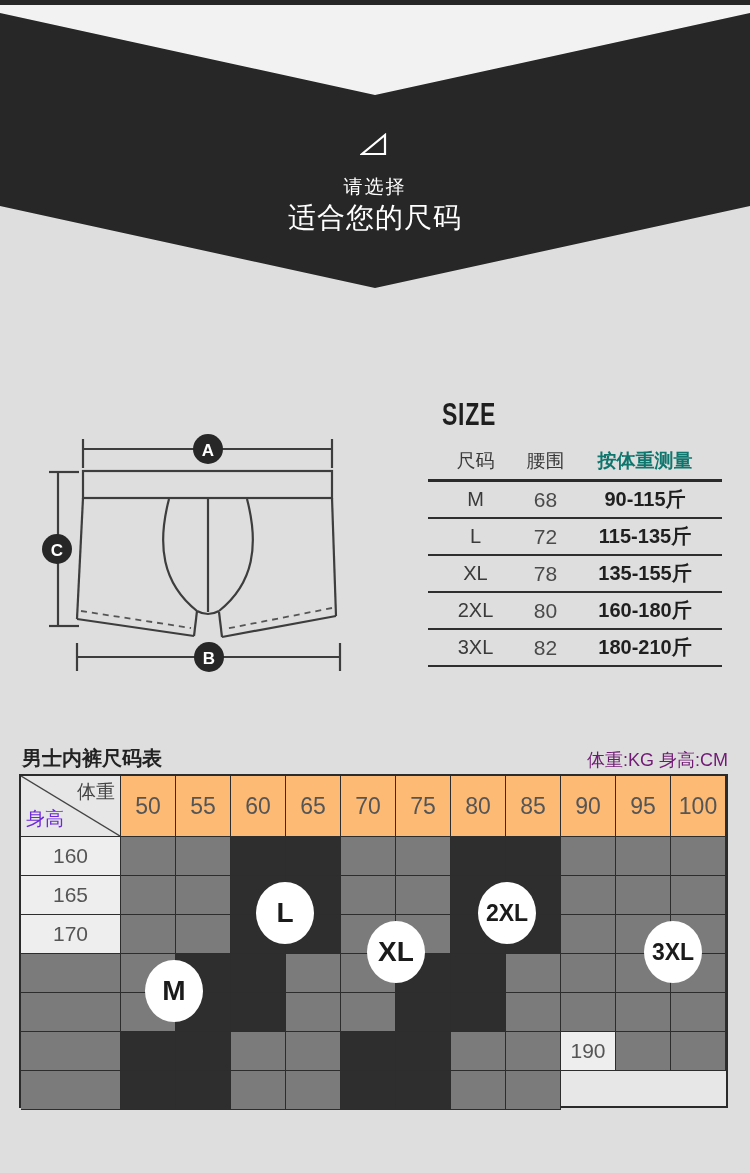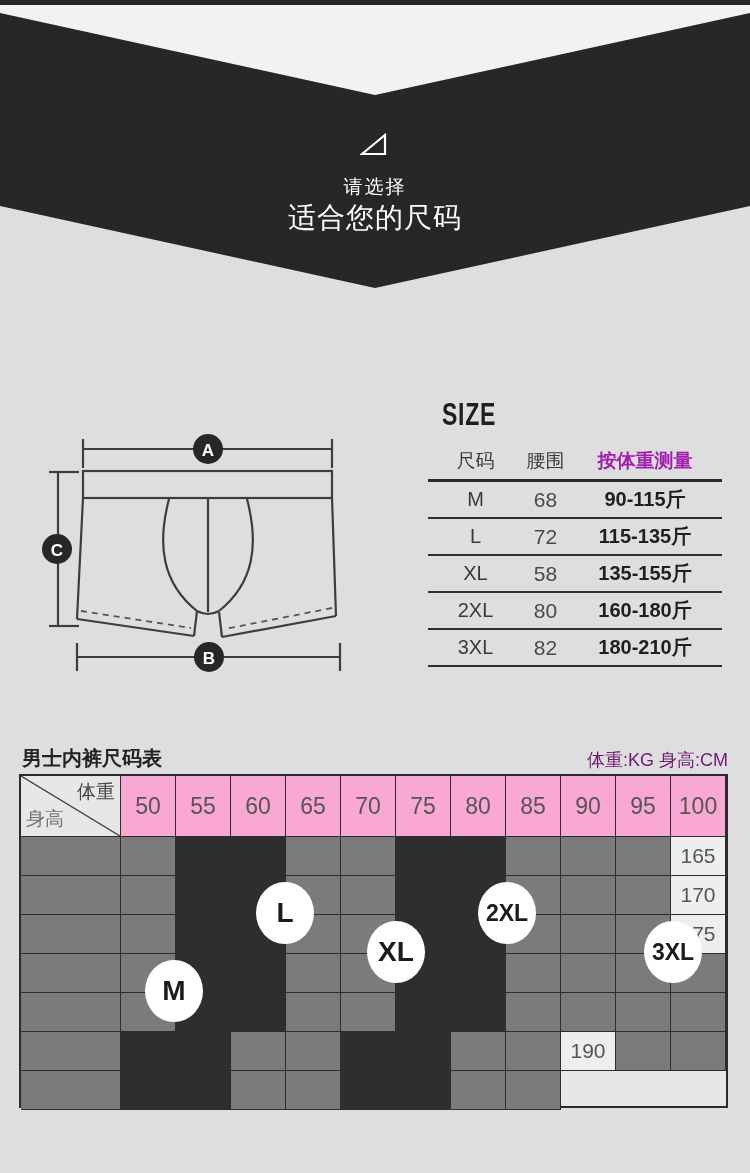--- a/index.html
+++ b/index.html
@@ -29,7 +29,7 @@
   .size-table{width:294px;border-collapse:collapse;table-layout:fixed;}
   .size-table col.c1{width:95px;}.size-table col.c2{width:45px;}.size-table col.c3{width:154px;}
   .size-table th{height:34px;font-weight:normal;font-size:19px;color:#3a3a3a;text-align:center;vertical-align:middle;}
-  .size-table th.bold{font-weight:bold;font-size:19px;color:#a21caf;font-family:Liberation Serif, serif;}
+  .size-table th.bold{font-weight:bold;font-size:19px;color:#0f766e;font-family:Liberation Serif, serif;}
   .size-table thead tr{border-bottom:3px solid #2b2b2b;}
   .size-table tbody tr{border-bottom:2px solid #2e2e2e;}
   .size-table td{height:33px;text-align:center;vertical-align:middle;}

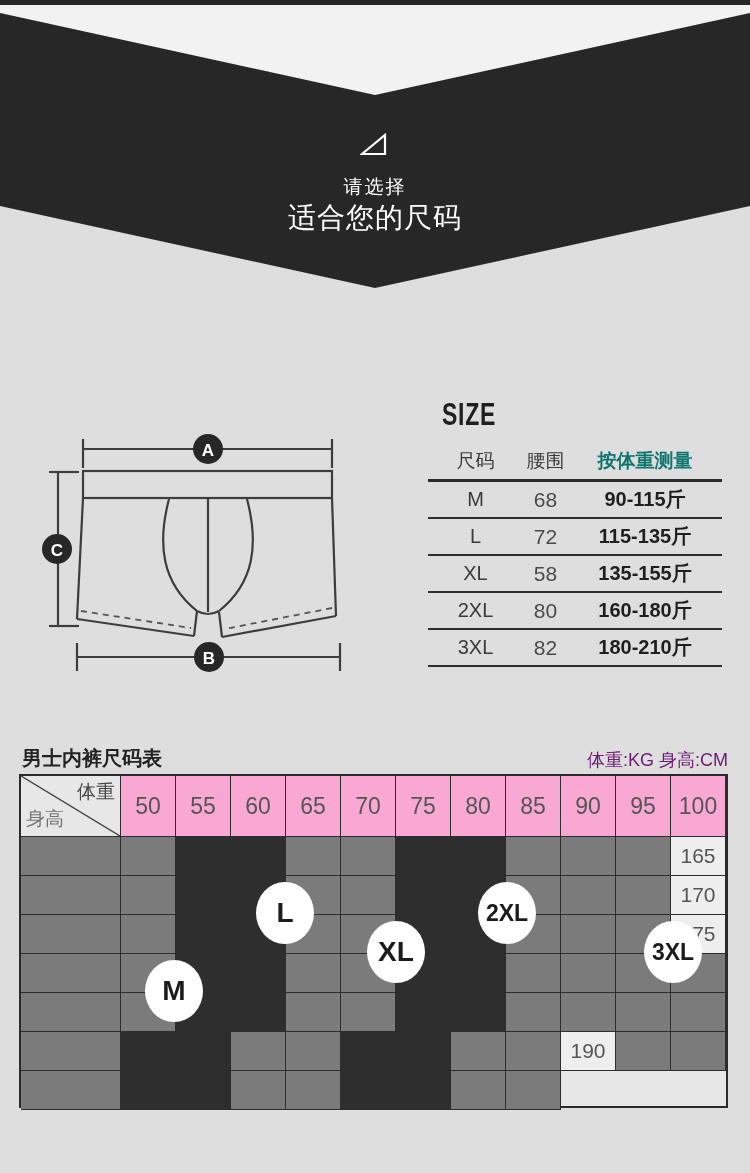--- a/index.html
+++ b/index.html
@@ -147,7 +147,7 @@
           </tr>
           <tr>
             <td class="size">XL</td>
-            <td class="waist">58</td>
+            <td class="waist">78</td>
             <td class="weight">135-155斤</td>
           </tr>
           <tr>

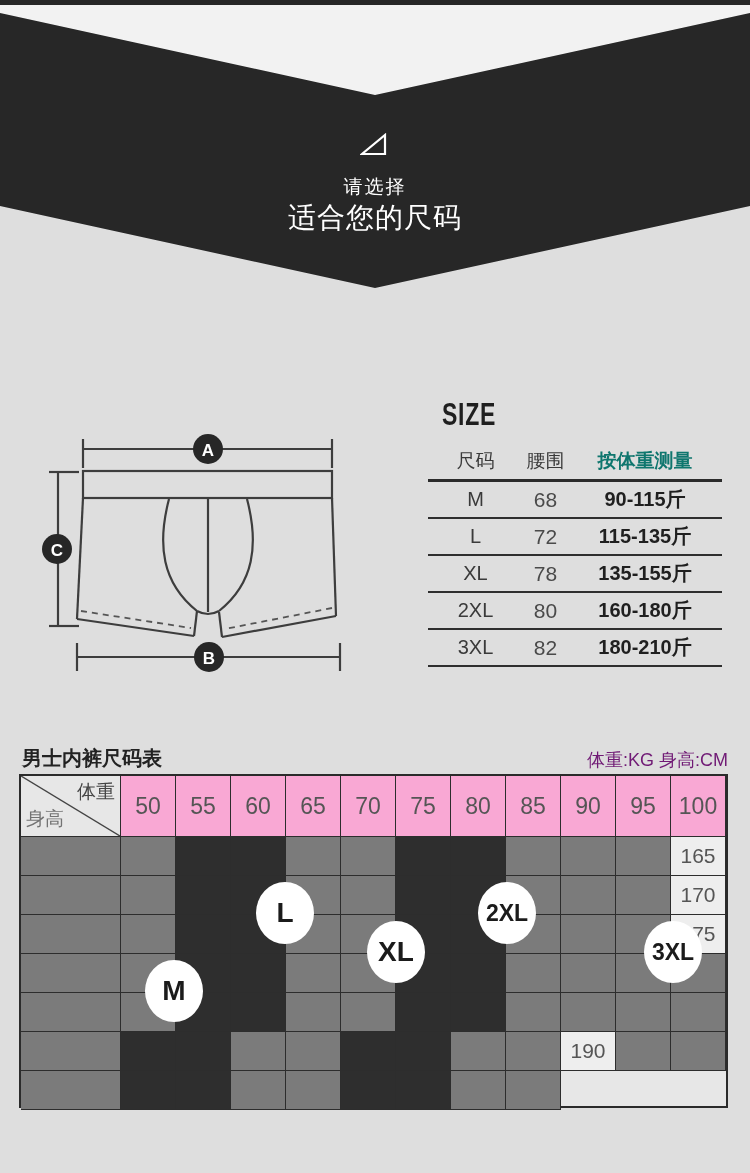--- a/index.html
+++ b/index.html
@@ -52,7 +52,7 @@
   .corner{position:relative;background:#e7e7e7;}
   .corner svg{position:absolute;inset:0;width:100%;height:100%;}
   .corner .ctop{position:absolute;right:5px;top:3px;font-size:19px;color:#444;}
-  .corner .cbot{position:absolute;left:5px;bottom:4px;font-size:19px;color:#737373;}
+  .corner .cbot{position:absolute;left:5px;bottom:4px;font-size:19px;color:#6d28d9;}
   .badge{position:absolute;width:58px;height:62px;border-radius:50%;background:#ffffff;
     display:flex;align-items:center;justify-content:center;
     font-size:28px;font-weight:bold;color:#1b1b1b;z-index:5;}

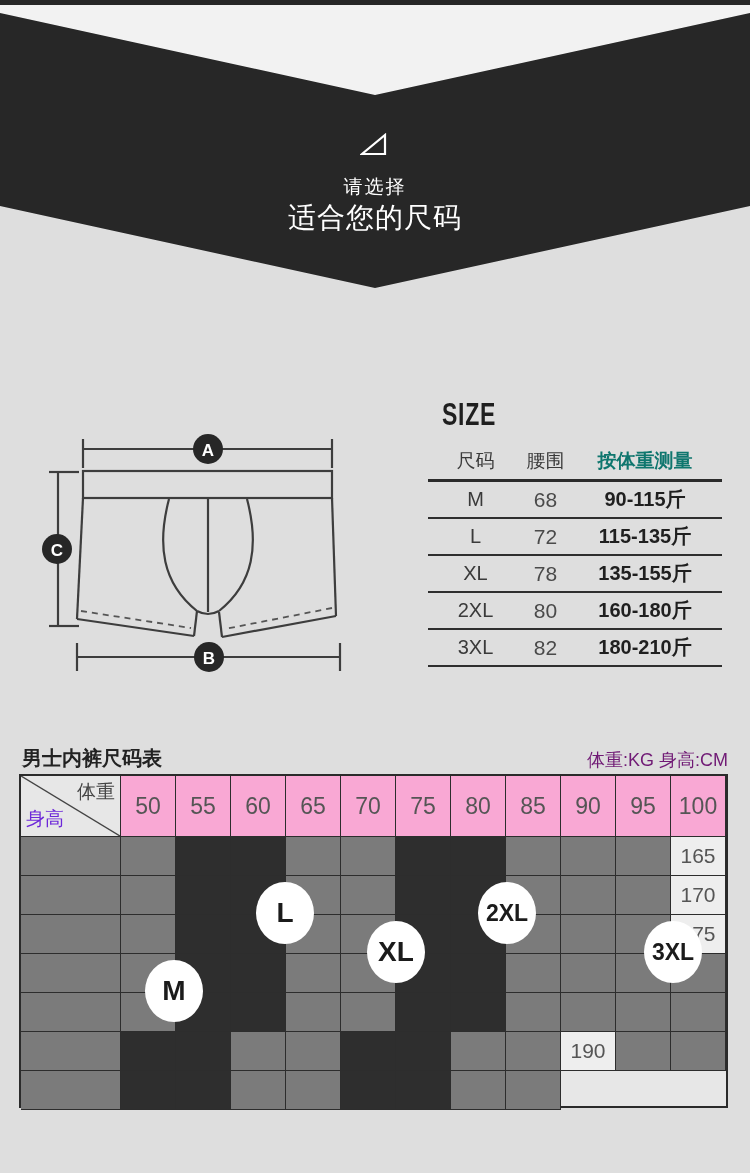--- a/index.html
+++ b/index.html
@@ -45,7 +45,7 @@
     border:2px solid #2b2b2b;box-sizing:border-box;background:#e7e7e7;}
   .grid .cell{border-right:1px solid #2d2d2d;border-bottom:1px solid #2d2d2d;box-sizing:border-box;
     display:flex;align-items:center;justify-content:center;}
-  .grid .whead{background:#f9a8d4;font-size:23px;color:#555;}
+  .grid .whead{background:#fdba74;font-size:23px;color:#555;}
   .grid .hhead{background:#eeeeee;font-size:21px;color:#555;}
   .grid .g{background:#7b7b7b;}
   .grid .d{background:#2e2e2e;}

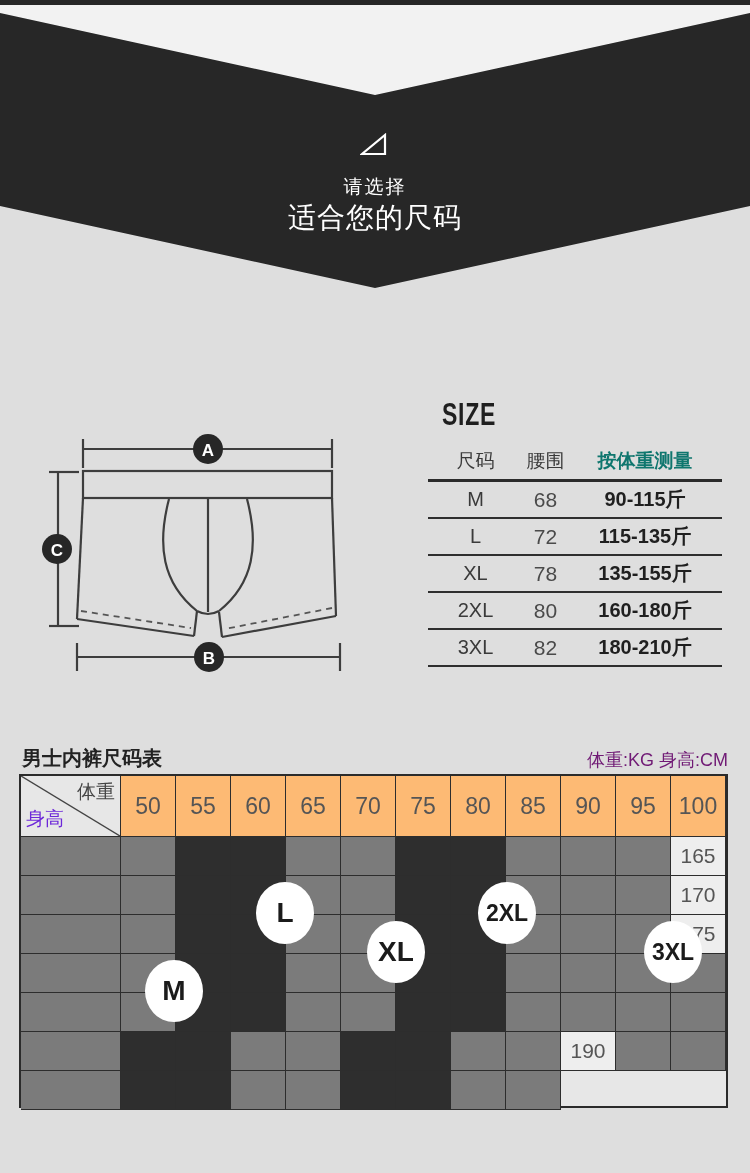--- a/index.html
+++ b/index.html
@@ -186,6 +186,7 @@
       <div class="cell whead">90</div>
       <div class="cell whead">95</div>
       <div class="cell whead">100</div>
+      <div class="cell hhead">160</div>
       <div class="cell g"></div>
       <div class="cell g"></div>
       <div class="cell d"></div>

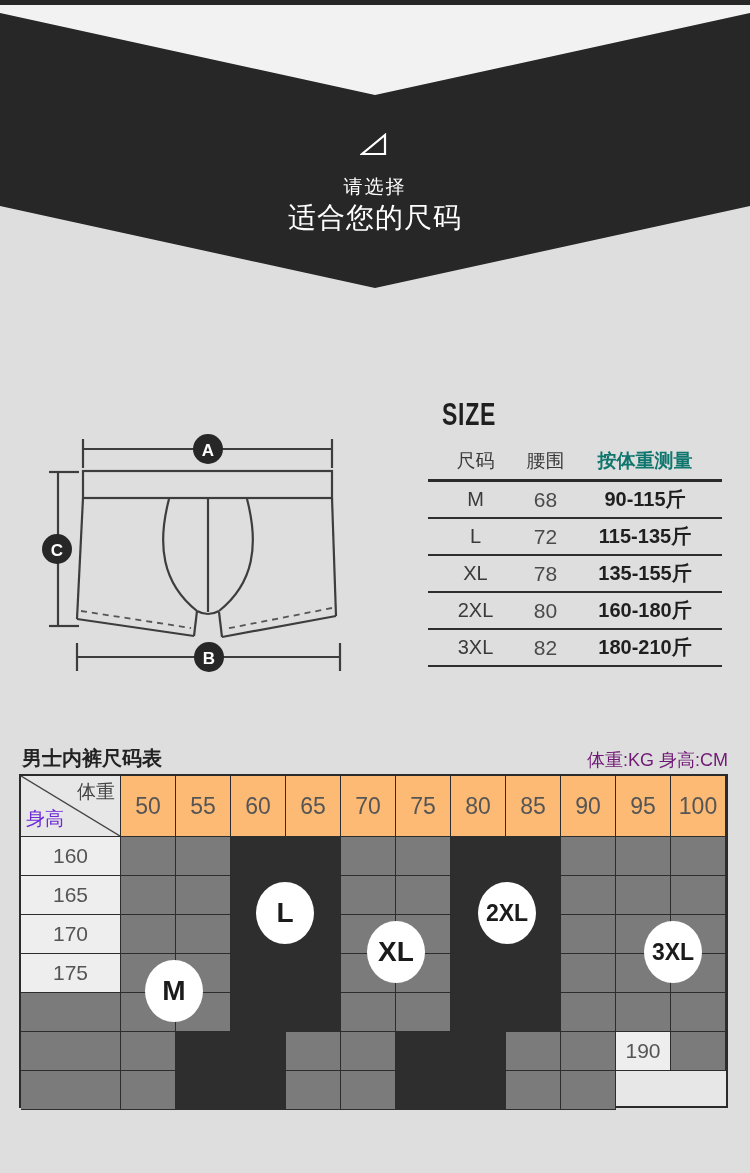--- a/index.html
+++ b/index.html
@@ -222,7 +222,6 @@
       <div class="cell g"></div>
       <div class="cell g"></div>
       <div class="cell g"></div>
-      <div class="cell hhead">175</div>
       <div class="cell g"></div>
       <div class="cell g"></div>
       <div class="cell d"></div>

